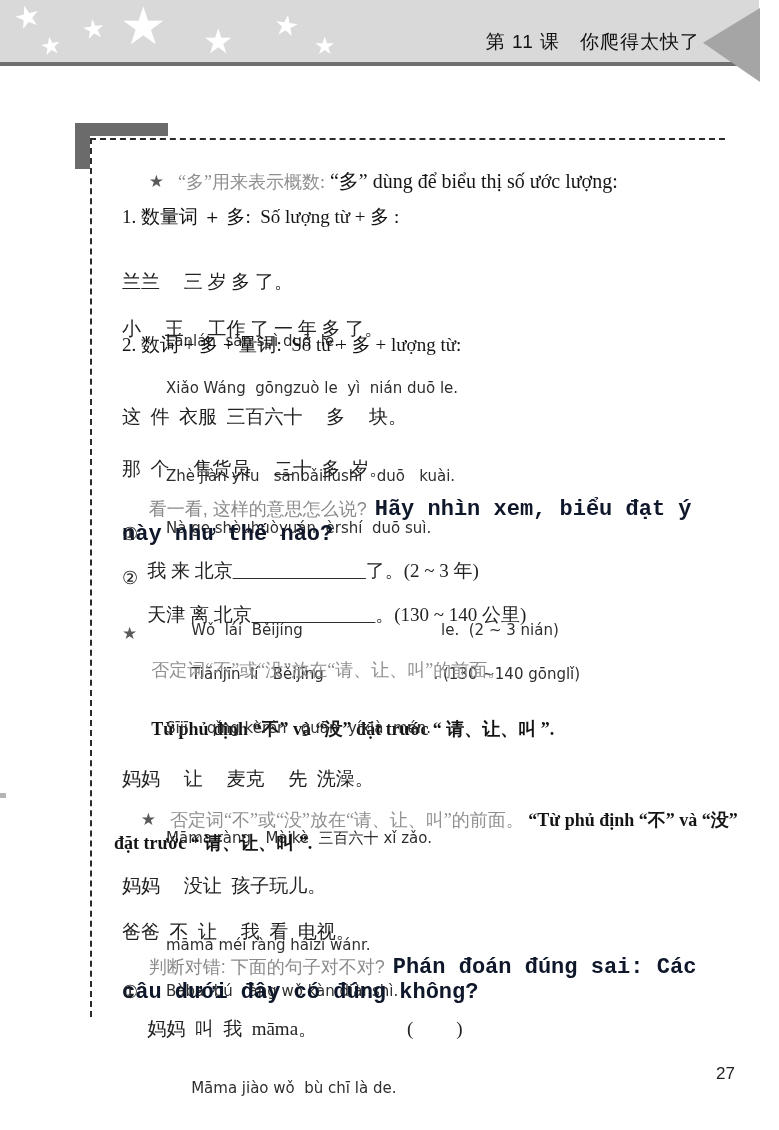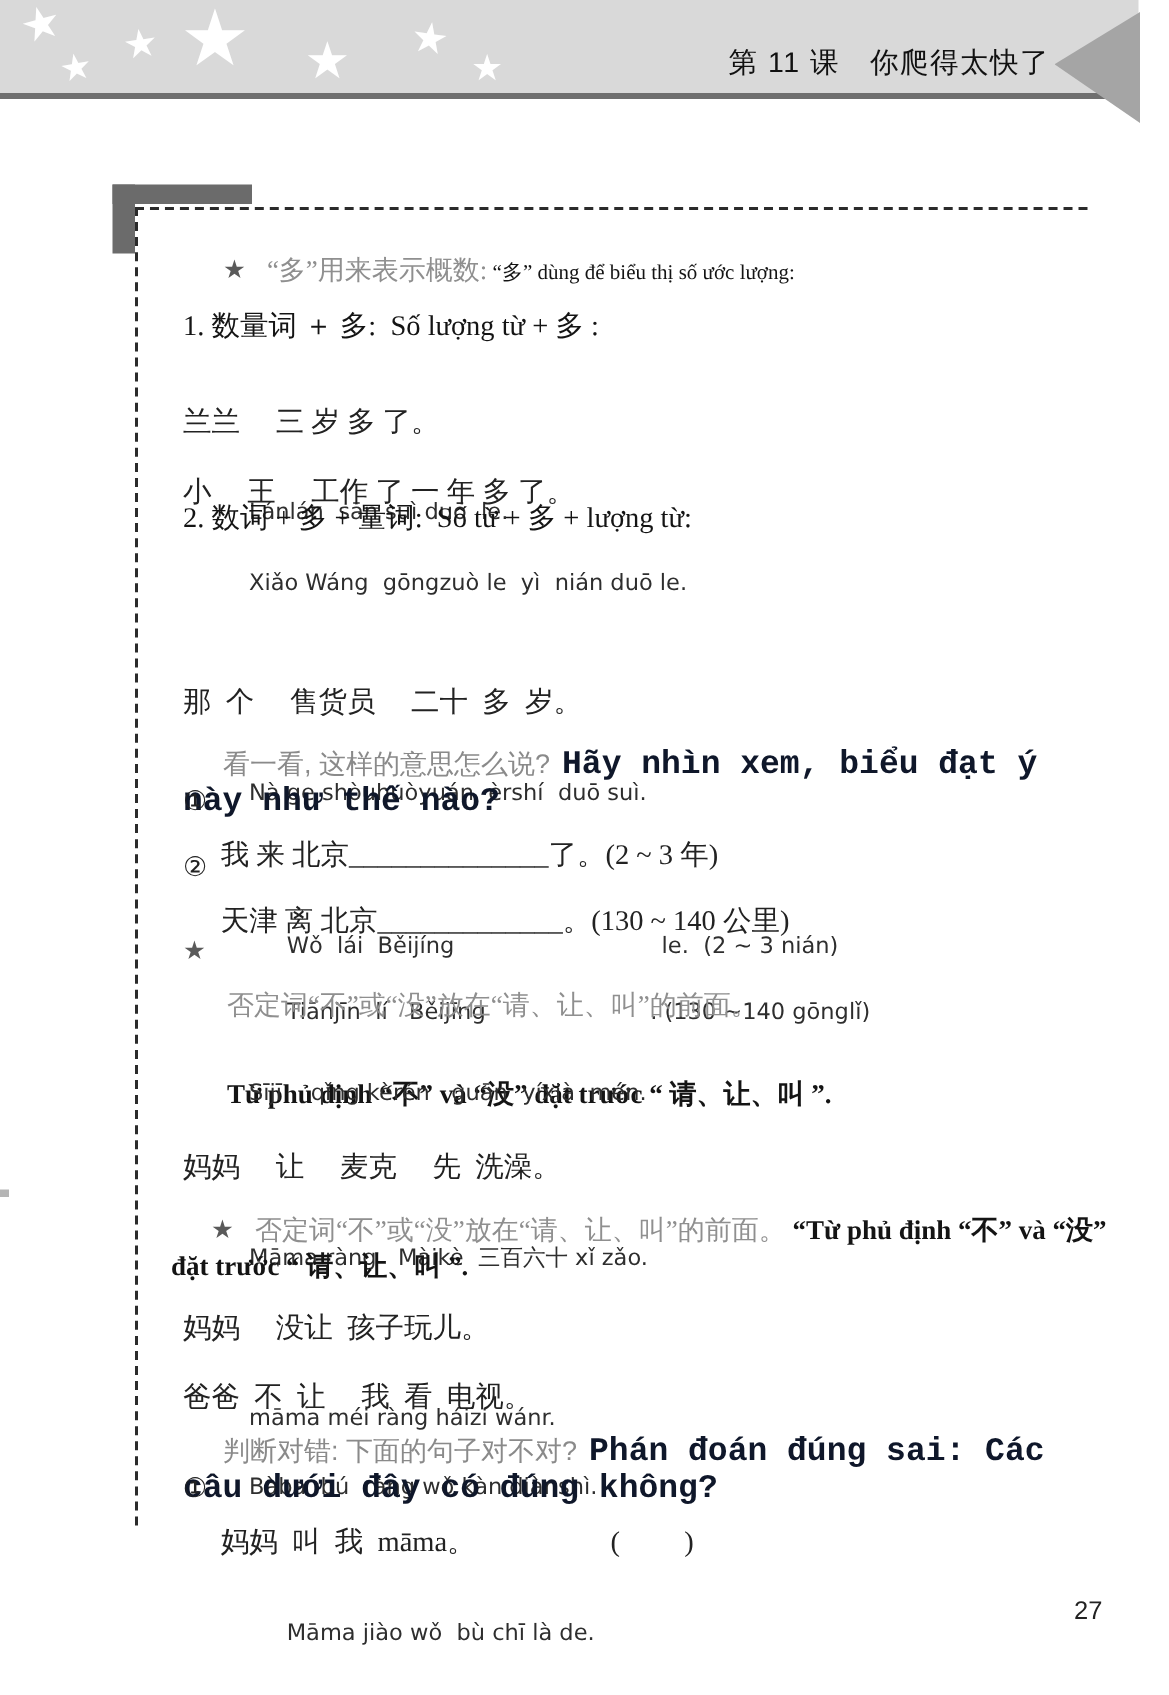--- a/index.html
+++ b/index.html
@@ -37,7 +37,7 @@
   .star-bullet{color:#5a5a5a;font-size:17px;margin-right:14px;vertical-align:1px;}
   .cn-gray{color:#8f8f8f;font-size:18px;font-family:"Liberation Serif","DejaVu Serif",serif;}
   .cn-gray-sans{color:#8a8a8a;font-size:18px;font-family:"Liberation Sans",sans-serif;}
-  .vn-serif{color:#141414;font-size:14px;font-family:"Liberation Serif","DejaVu Serif",serif;}
+  .vn-serif{color:#141414;font-size:20px;font-family:"Liberation Serif","DejaVu Serif",serif;}
   .vn-serif-bold{color:#141414;font-size:18px;font-weight:700;
         font-family:"Liberation Serif","DejaVu Serif",serif;}
   .vn-bold{color:#0f172a;font-size:22px;font-weight:700;margin-left:8px;

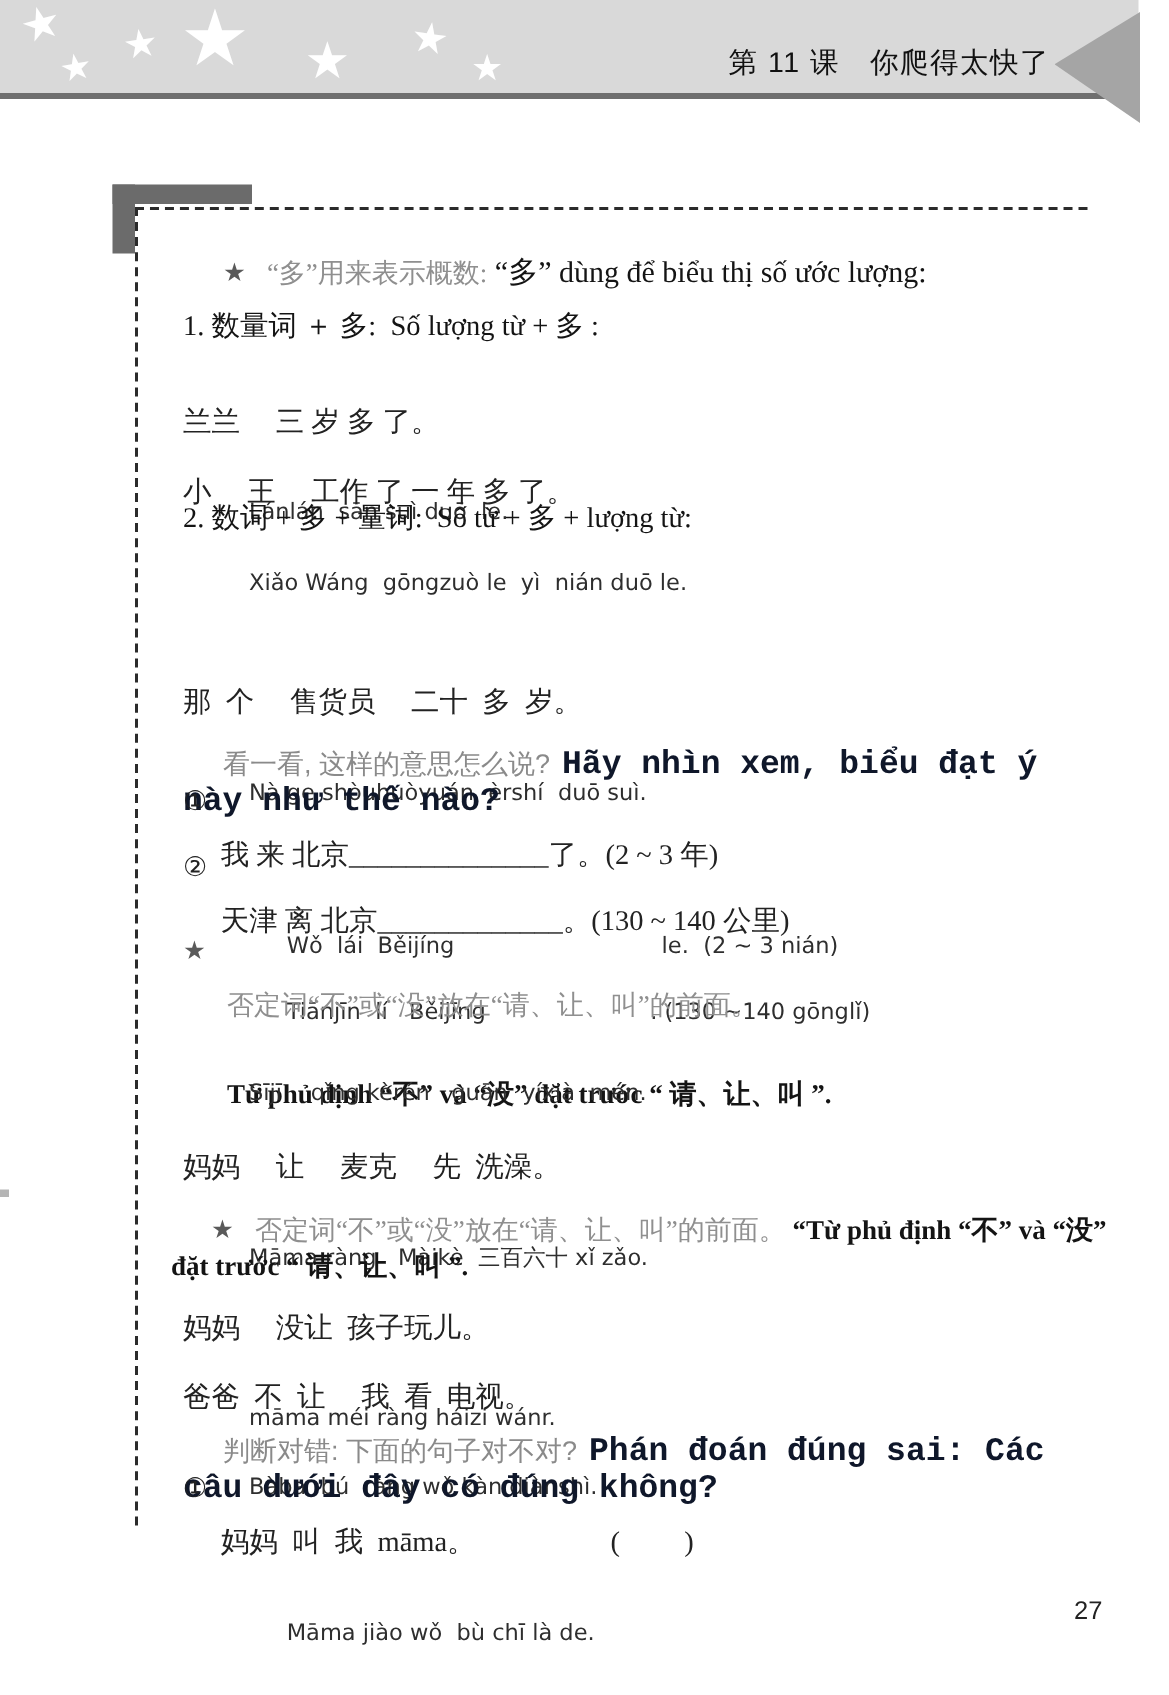--- a/index.html
+++ b/index.html
@@ -108,6 +108,10 @@
 
     <div class="blk b5 sub-heading">2. 数词 + 多 + 量词:  Số từ + 多 + lượng từ:</div>
 
+    <div class="blk b6">
+      <div class="cn-line">这  件  衣服  三百六十　 多　 块。</div>
+      <div class="py-line">Zhè jiàn yīfu   sānbǎiliùshí   duō   kuài.</div>
+    </div>
 
     <div class="blk b7">
       <div class="cn-line">那  个　 售货员　 二十  多  岁。</div>

